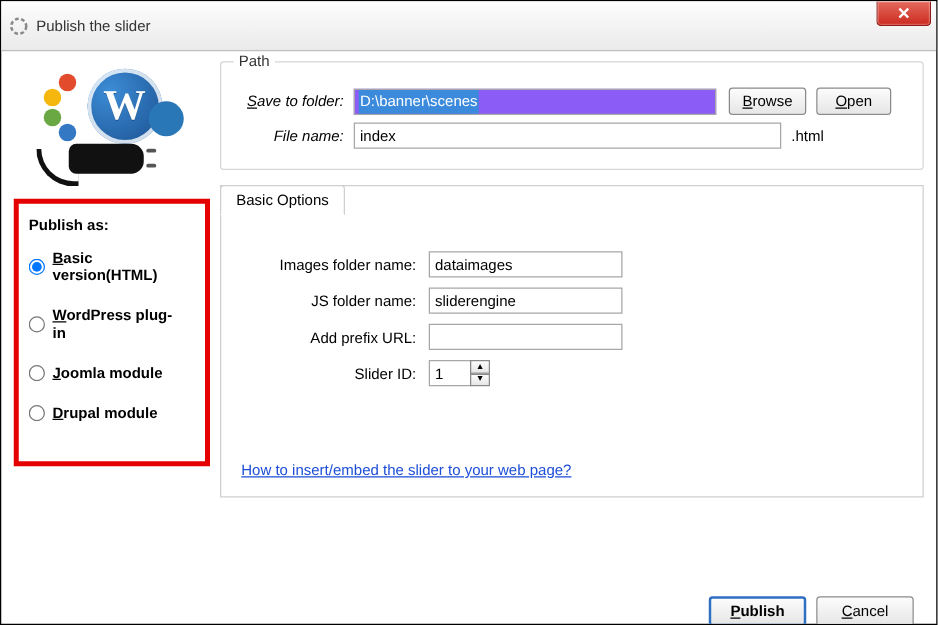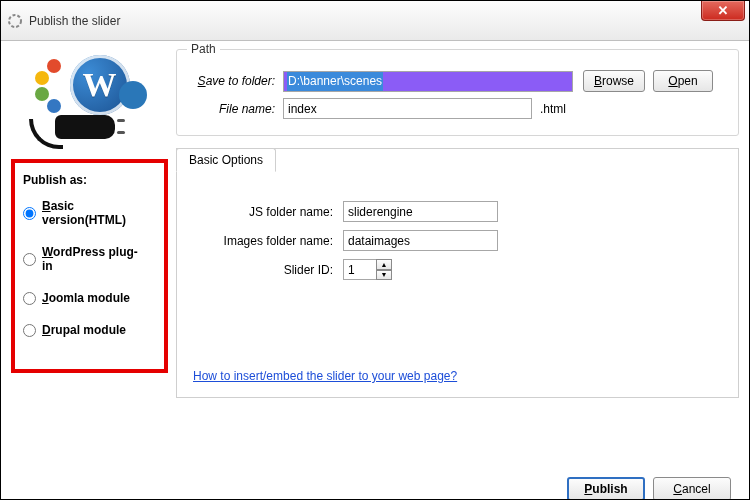--- a/index.html
+++ b/index.html
@@ -154,7 +154,7 @@
     font: inherit;
     background: #fff;
   }
-  .path-input { width: 249px; }
+  .path-input { width: 342px; }
   .selected-text {
     background:#3b8adb; color:#fff; padding:0 1px;
     display:inline-block; height:19px; line-height:19px;

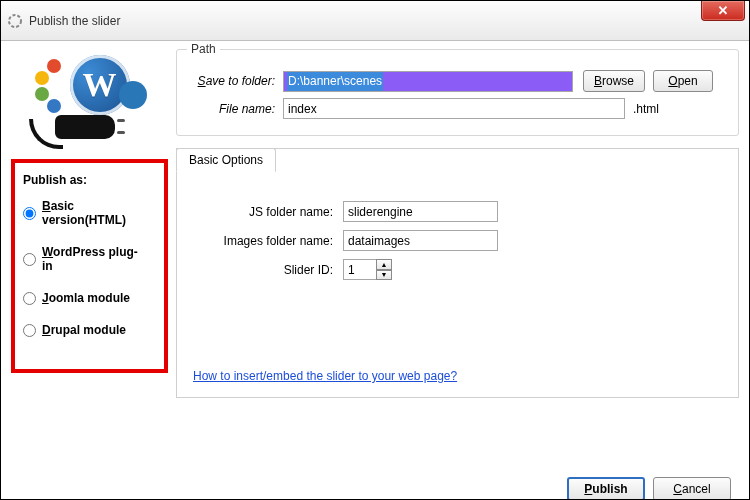--- a/index.html
+++ b/index.html
@@ -304,12 +304,12 @@
 
       <div style="height:14px"></div>
       <div class="form-row">
+        <span class="flabel">Images folder name:</span>
+        <input class="text small-input" value="dataimages" style="">
+      </div>
+      <div class="form-row">
         <span class="flabel">JS folder name:</span>
         <input class="text small-input" value="sliderengine" style="">
-      </div>
-      <div class="form-row">
-        <span class="flabel">Images folder name:</span>
-        <input class="text small-input" value="dataimages" style="">
       </div>
       <div class="form-row">
         <span class="flabel">Slider ID:</span>

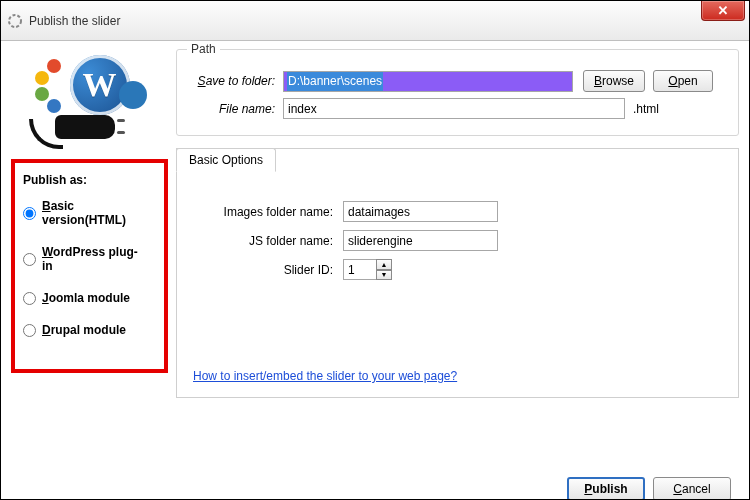--- a/index.html
+++ b/index.html
@@ -312,6 +312,10 @@
         <input class="text small-input" value="sliderengine" style="">
       </div>
       <div class="form-row">
+        <span class="flabel">Add prefix URL:</span>
+        <input class="text small-input" value="" style="">
+      </div>
+      <div class="form-row">
         <span class="flabel">Slider ID:</span>
         <div class="spinner-wrap">
           <input class="text" value="1" style="">

